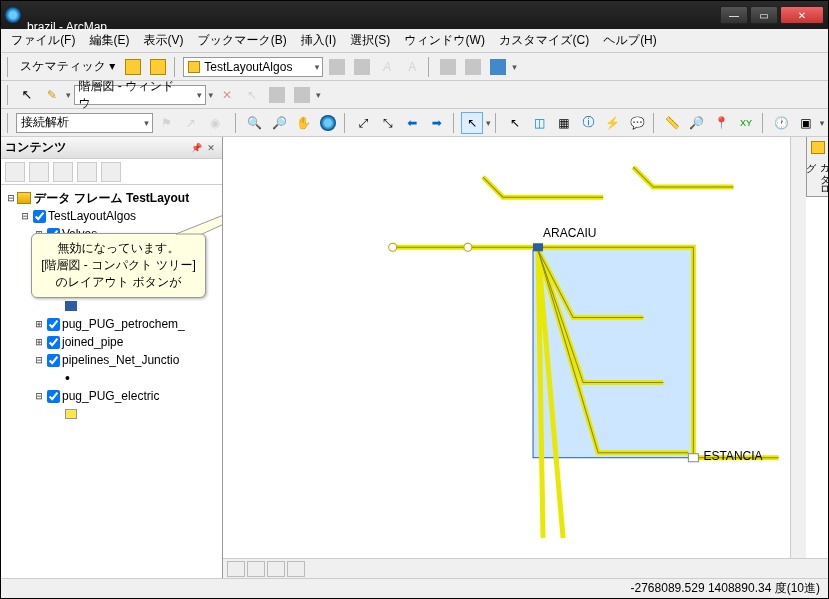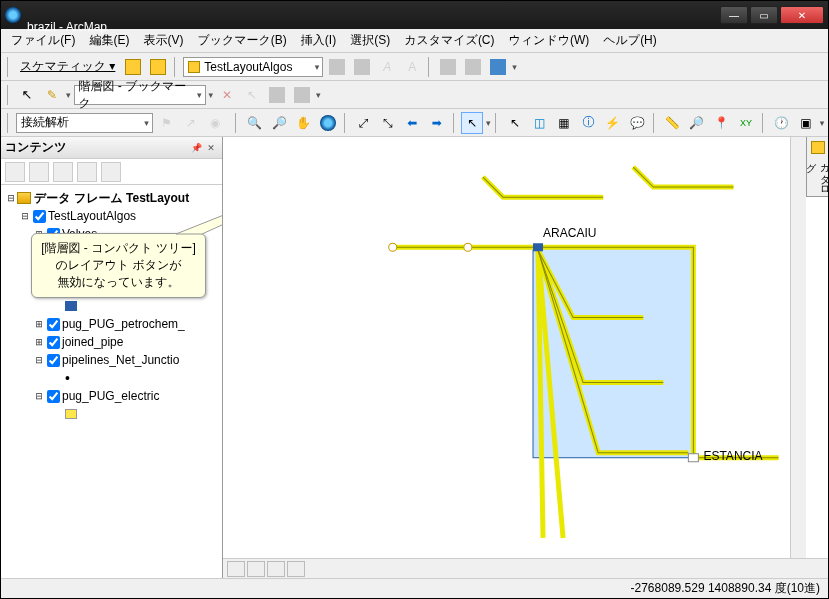--- a/index.html
+++ b/index.html
@@ -96,8 +96,8 @@
   <span class="menubar-item">ブックマーク(B)</span>
   <span class="menubar-item">挿入(I)</span>
   <span class="menubar-item">選択(S)</span>
+  <span class="menubar-item">ウィンドウ(W)</span>
   <span class="menubar-item">カスタマイズ(C)</span>
-  <span class="menubar-item">ウィンドウ(W)</span>
   <span class="menubar-item">ヘルプ(H)</span>
 </div>
 

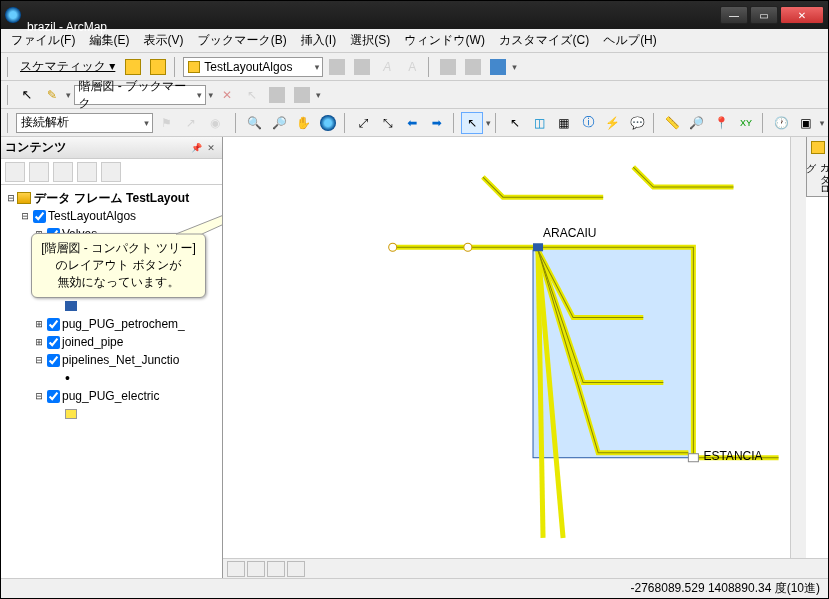--- a/index.html
+++ b/index.html
@@ -20,7 +20,7 @@
 
 .toolbar-row { height: 28px; background: #f0f0f0; border-bottom: 1px solid #ccc; display: flex; align-items: center; padding: 0 4px; gap: 3px; }
 .tb-sep { width: 4px; height: 20px; border-left: 1px solid #aaa; margin: 0 2px; }
-.tb-label { padding: 0 4px; text-decoration: underline; }
+.tb-label { padding: 0 4px; }
 .tb-combo { height: 20px; border: 1px solid #999; background: #fff; padding: 0 18px 0 4px; position: relative; display: flex; align-items: center; }
 .tb-combo::after { content: "▾"; position: absolute; right: 3px; font-size: 9px; color: #555; }
 .tb-btn { width: 22px; height: 22px; display: flex; align-items: center; justify-content: center; border: 1px solid transparent; }

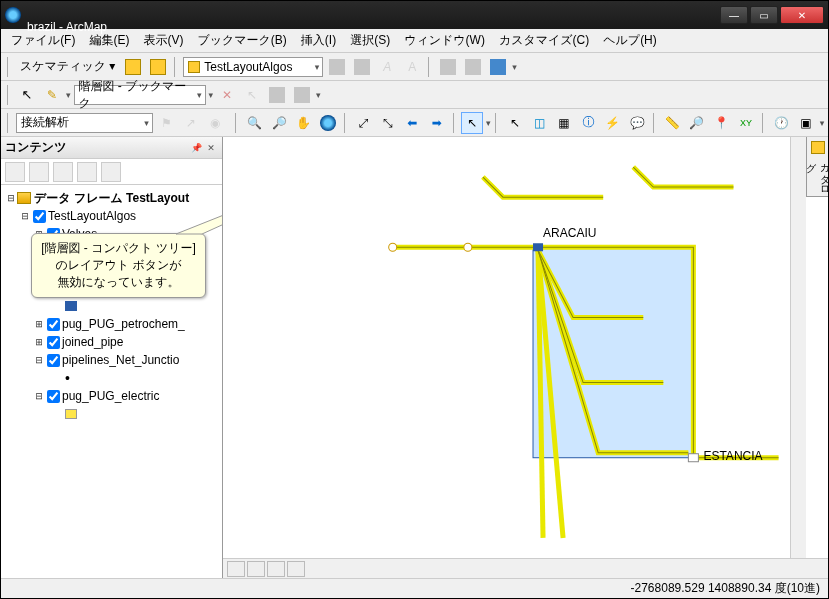--- a/index.html
+++ b/index.html
@@ -150,7 +150,7 @@
     </div>
   <span style="font-size:9px;color:#555">▾</span>
   <div class="tb-combo" style="width:132px">
-    <span>階層図 - ブックマーク</span>
+    <span>階層図 - ウィンドウ</span>
   </div>
   <span style="font-size:9px;color:#555">▾</span>
   <div class="tb-btn disabled">

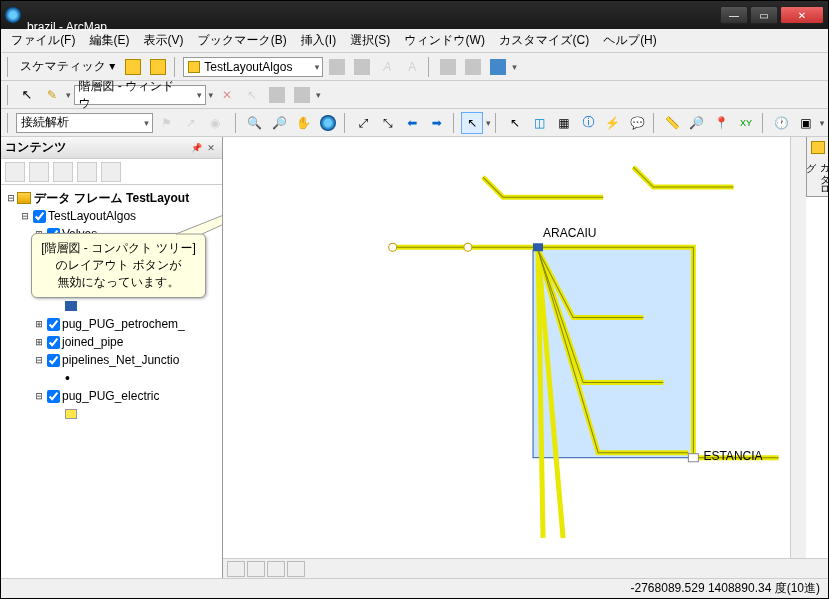--- a/index.html
+++ b/index.html
@@ -273,8 +273,8 @@
     <div class="toc-tree">
 
       <div class="callout">
+        <div>無効になっています。</div>
         <div>[階層図 - コンパクト ツリー] のレイアウト ボタンが</div>
-        <div>無効になっています。</div>
         <svg style="position:absolute;left:144px;top:-88px;width:220px;height:90px;pointer-events:none" viewBox="0 0 220 90">
           <polygon points="0,88 26,88 216,2" fill="#ffffe1" stroke="#999" stroke-width="1"></polygon>
         </svg>

